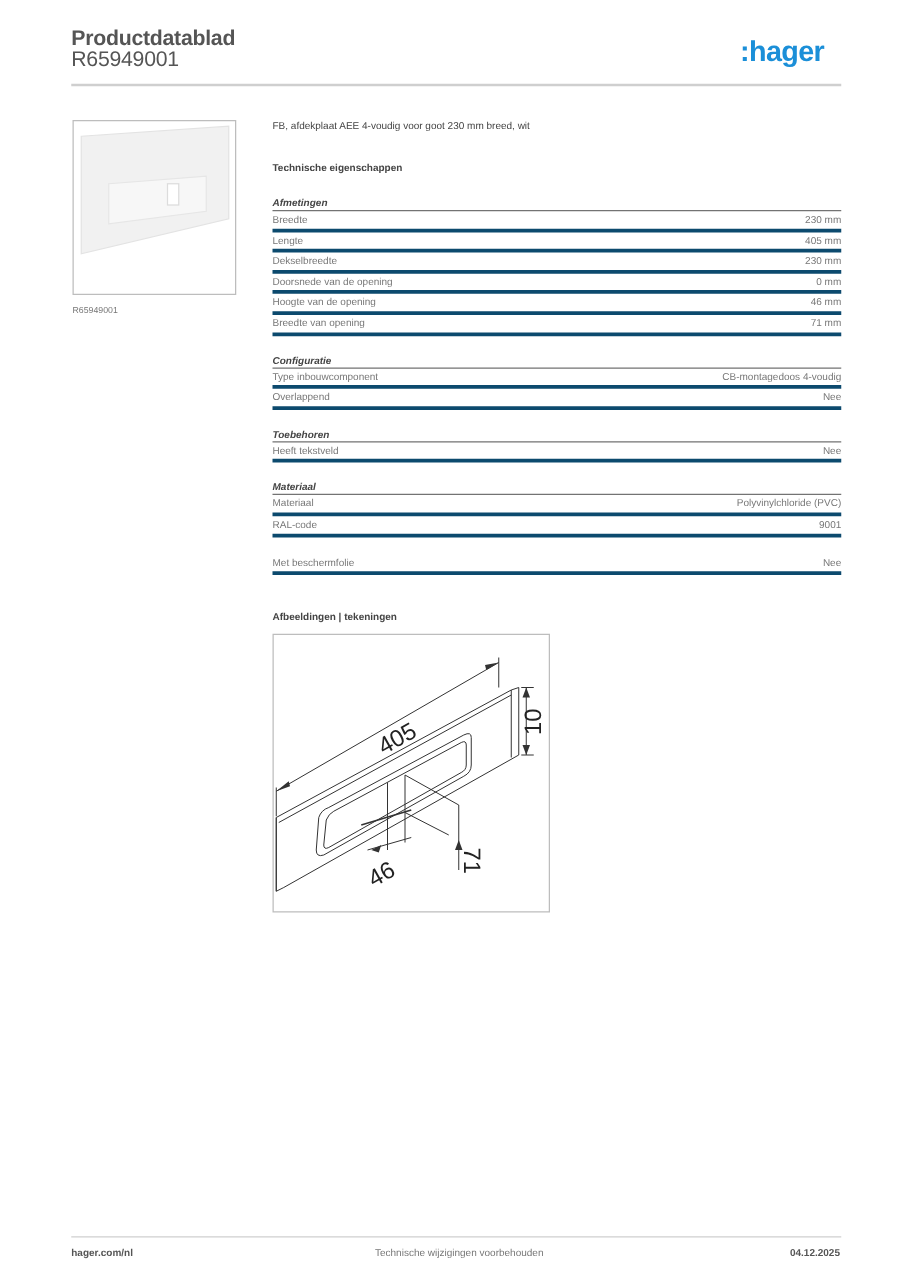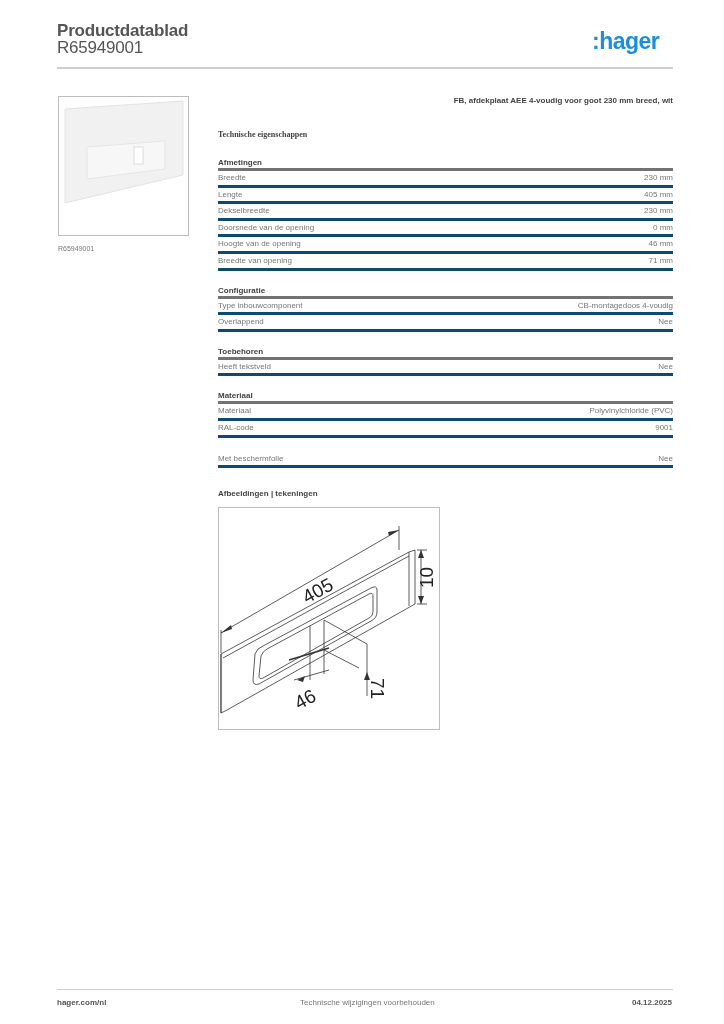--- a/index.html
+++ b/index.html
@@ -14,7 +14,7 @@
   .thumb-caption { position:absolute; left:58px; top:245px; font-size:7px; color:#777; }
 
   .content { position:absolute; left:218px; top:96px; width:455px; }
-  .prod-title { font-size:8px; font-weight:bold; color:#444; height:12px; line-height:10px;text-align:right; }
+  .prod-title { font-size:8px; font-weight:normal; color:#444; height:12px; line-height:10px; }
   .tech-title { font-size:8px; font-weight:bold; color:#444; margin-top:22px; height:12px; line-height:10px;font-family:Liberation Serif, serif; }
   .section { margin-top:14px; }
   .section.first { margin-top:15px; }

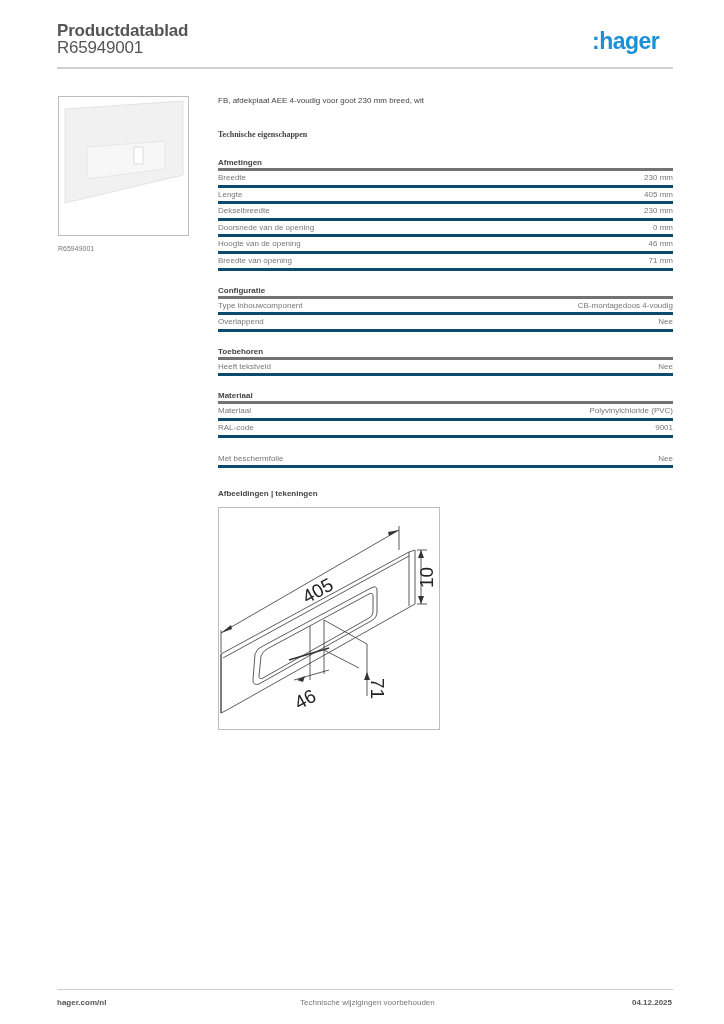--- a/index.html
+++ b/index.html
@@ -15,7 +15,7 @@
 
   .content { position:absolute; left:218px; top:96px; width:455px; }
   .prod-title { font-size:8px; font-weight:normal; color:#444; height:12px; line-height:10px; }
-  .tech-title { font-size:8px; font-weight:bold; color:#444; margin-top:22px; height:12px; line-height:10px;font-family:Liberation Serif, serif; }
+  .tech-title { font-size:8px; font-weight:bold; color:#444; margin-top:22px; height:12px; line-height:10px; }
   .section { margin-top:14px; }
   .section.first { margin-top:15px; }
   .section-head { font-size:8px; font-weight:bold; color:#444; height:11px; line-height:11px; border-bottom:3px solid #737373; }

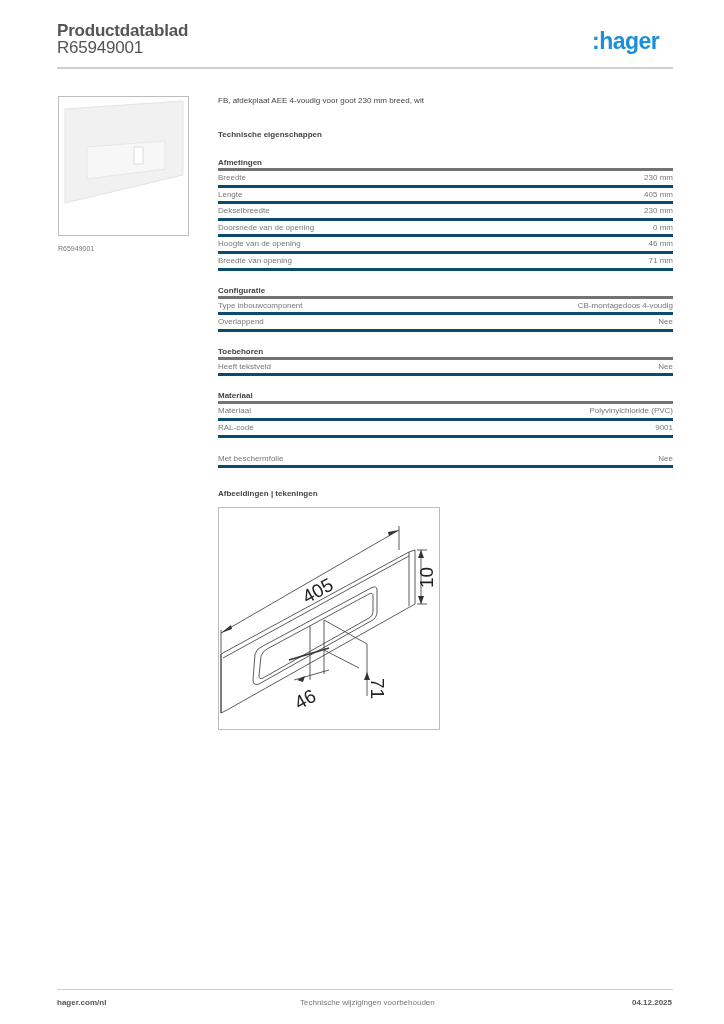--- a/index.html
+++ b/index.html
@@ -18,7 +18,7 @@
   .tech-title { font-size:8px; font-weight:bold; color:#444; margin-top:22px; height:12px; line-height:10px; }
   .section { margin-top:14px; }
   .section.first { margin-top:15px; }
-  .section-head { font-size:8px; font-weight:bold; color:#444; height:11px; line-height:11px; border-bottom:3px solid #737373; }
+  .section-head { font-size:8px; font-weight:bold; color:#444; height:11px; line-height:11px; border-bottom:1px solid #737373;font-style:italic; }
   .row { display:flex; justify-content:space-between; font-size:8px; color:#777; height:13.6px; line-height:14px; border-bottom:3px solid #0c4a6e; }
   .row .v { text-align:center; }
 

